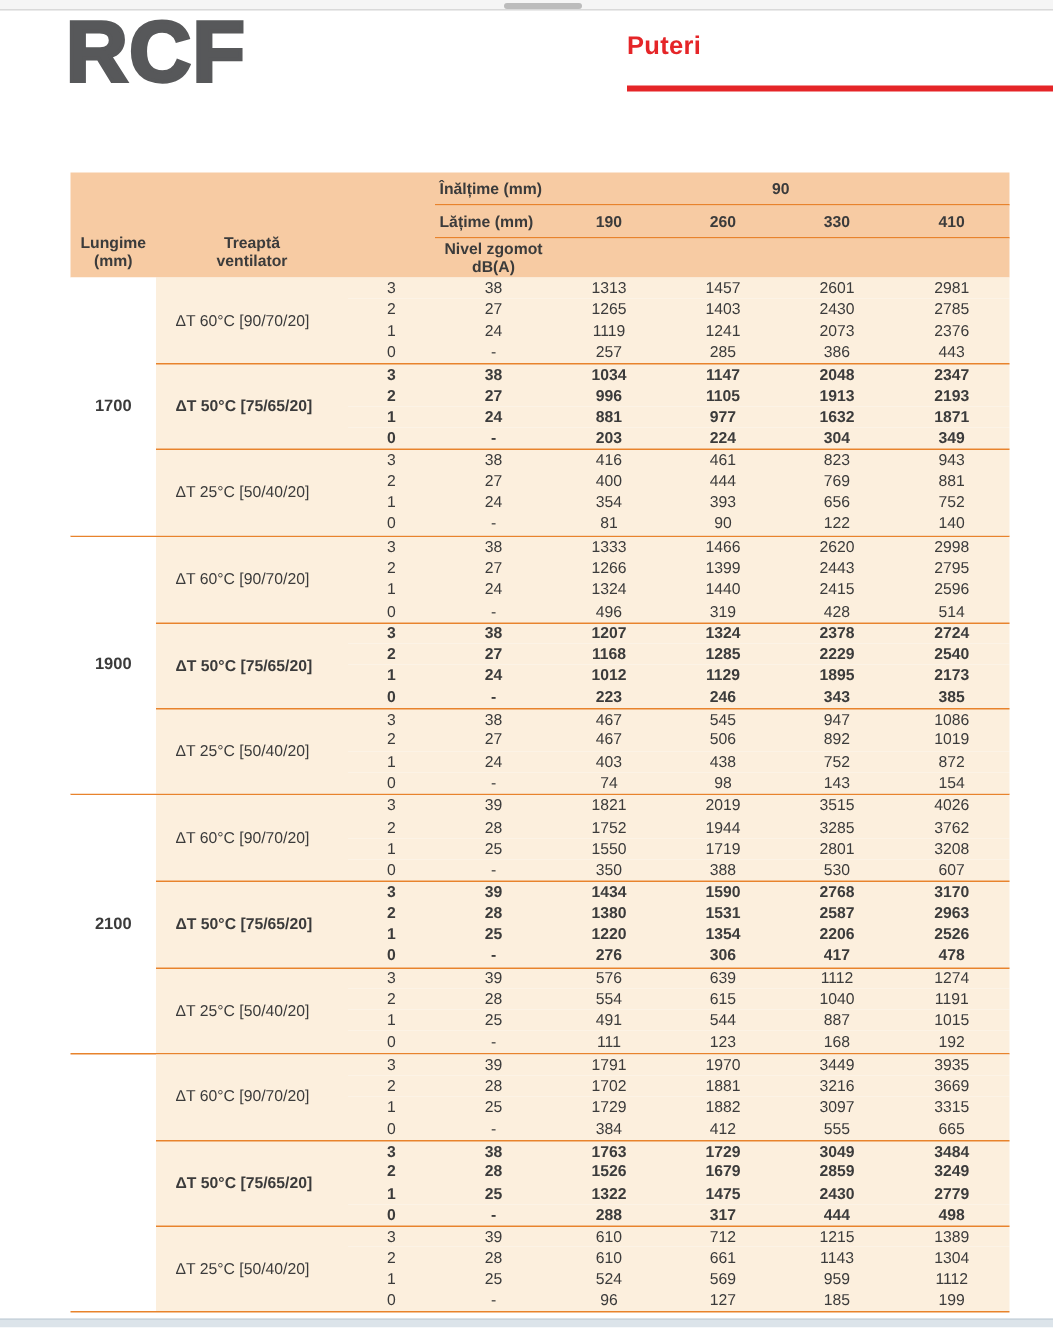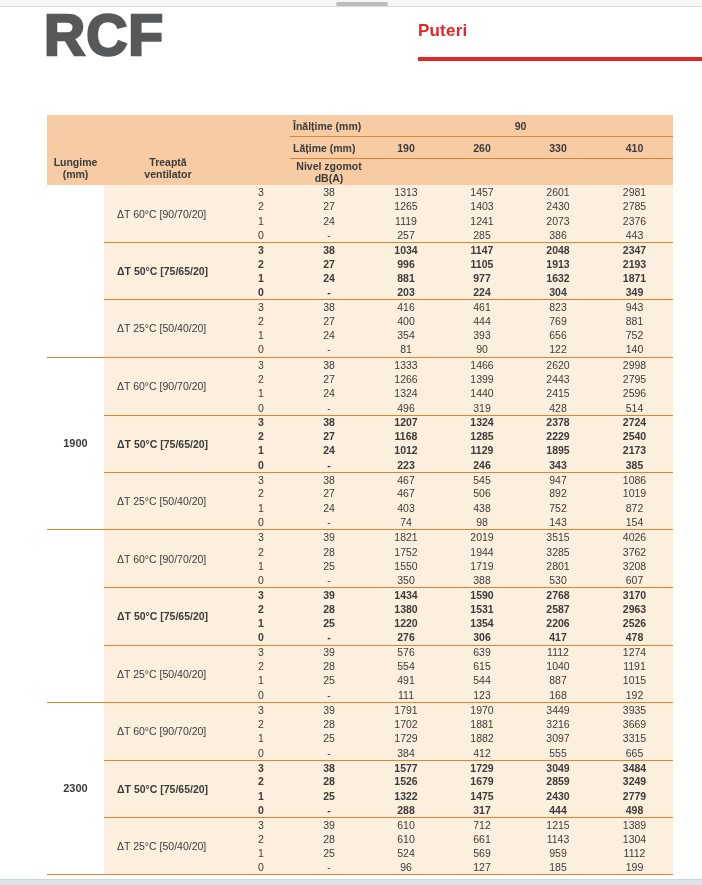--- a/index.html
+++ b/index.html
@@ -99,6 +99,7 @@
 
   <div>
       <div class="group">
+        <div class="len">1700</div>
         <div class="sublabel" style="grid-row: 1 / span 4;">ΔT 60°C [90/70/20]</div>
         <div class="cell" style="grid-area: 1 / 3;">3</div>
         <div class="cell" style="grid-area: 1 / 4;">38</div>

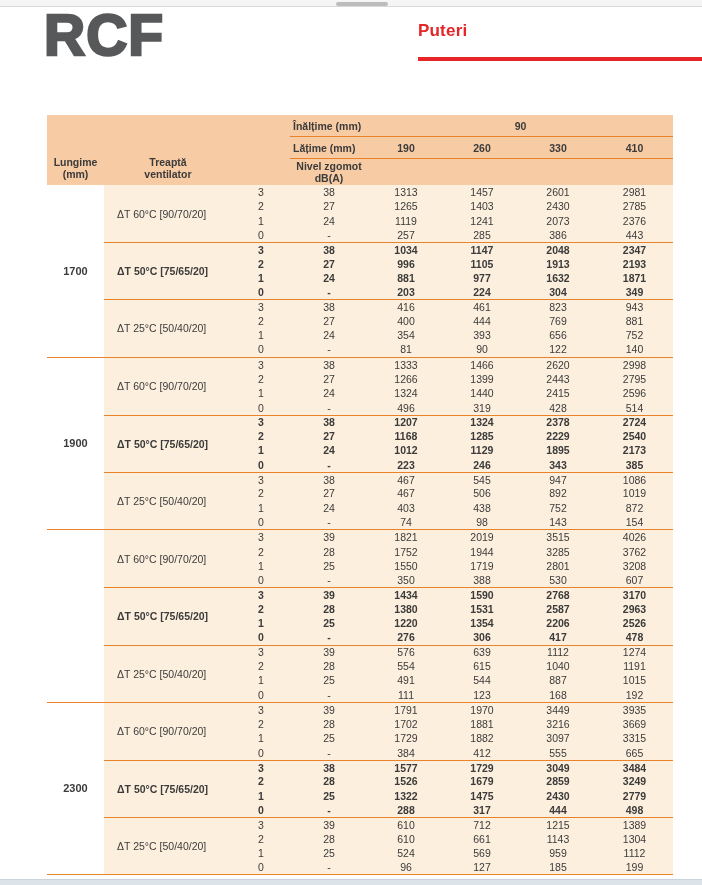--- a/index.html
+++ b/index.html
@@ -255,6 +255,7 @@
         <div class="cell" style="grid-area: 12 / 8;">154</div>
       </div>
       <div class="group">
+        <div class="len">2100</div>
         <div class="sublabel" style="grid-row: 1 / span 4;">ΔT 60°C [90/70/20]</div>
         <div class="cell" style="grid-area: 1 / 3;">3</div>
         <div class="cell" style="grid-area: 1 / 4;">39</div>

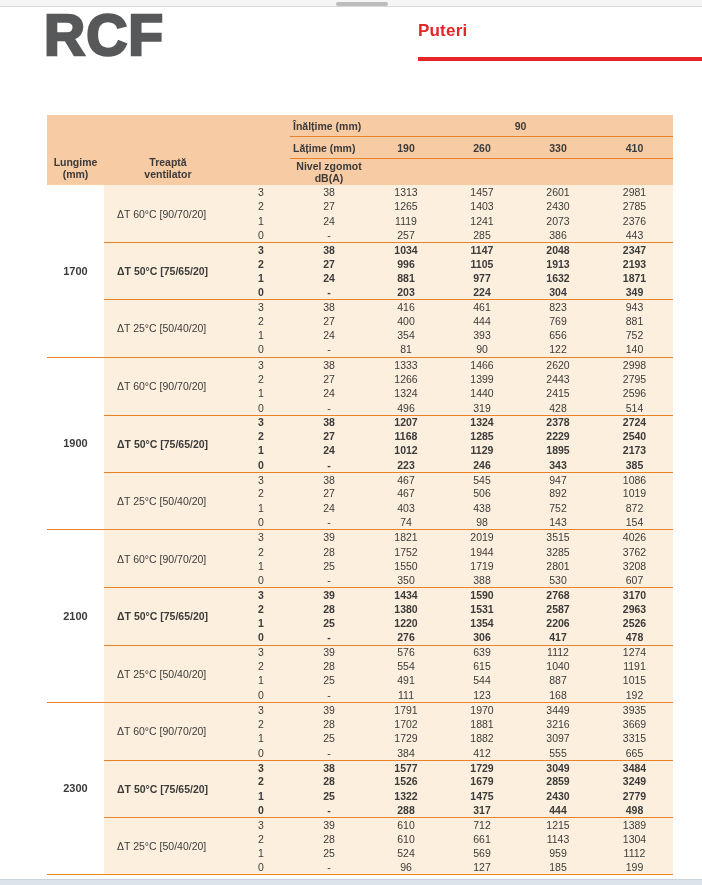--- a/index.html
+++ b/index.html
@@ -362,7 +362,7 @@
         <div class="sublabel sep bold" style="grid-row: 5 / span 4;">ΔT 50°C [75/65/20]</div>
         <div class="cell sep bold" style="grid-area: 5 / 3;">3</div>
         <div class="cell sep bold" style="grid-area: 5 / 4;">38</div>
-        <div class="cell sep bold" style="grid-area: 5 / 5;">1577</div>
+        <div class="cell sep bold" style="grid-area: 5 / 5;">1763</div>
         <div class="cell sep bold" style="grid-area: 5 / 6;">1729</div>
         <div class="cell sep bold" style="grid-area: 5 / 7;">3049</div>
         <div class="cell sep bold" style="grid-area: 5 / 8;">3484</div>

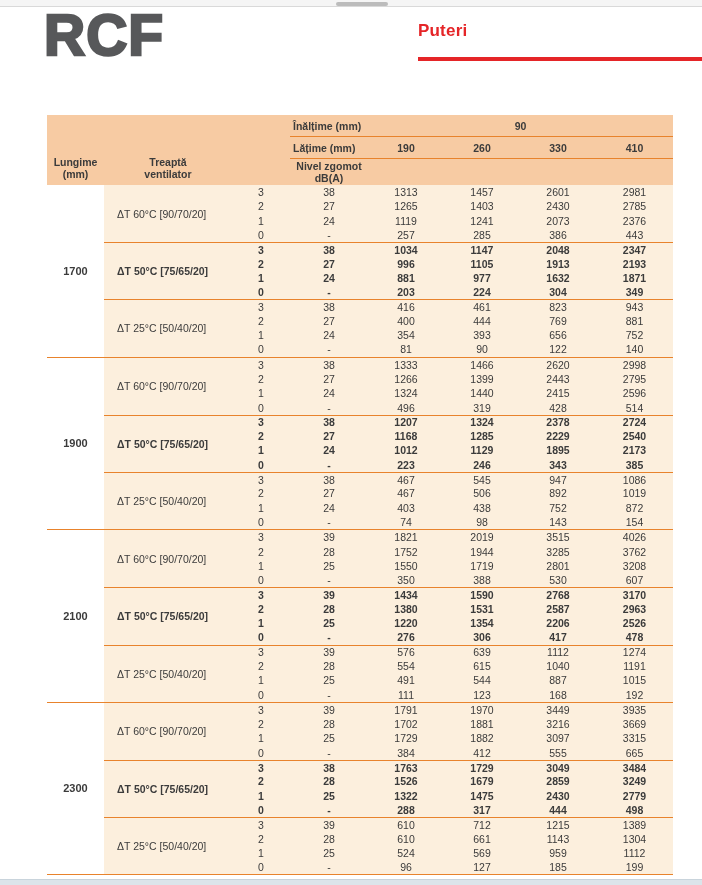--- a/index.html
+++ b/index.html
@@ -333,7 +333,6 @@
         <div class="cell" style="grid-area: 12 / 8;">192</div>
       </div>
       <div class="group">
-        <div class="len">2300</div>
         <div class="sublabel" style="grid-row: 1 / span 4;">ΔT 60°C [90/70/20]</div>
         <div class="cell" style="grid-area: 1 / 3;">3</div>
         <div class="cell" style="grid-area: 1 / 4;">39</div>

